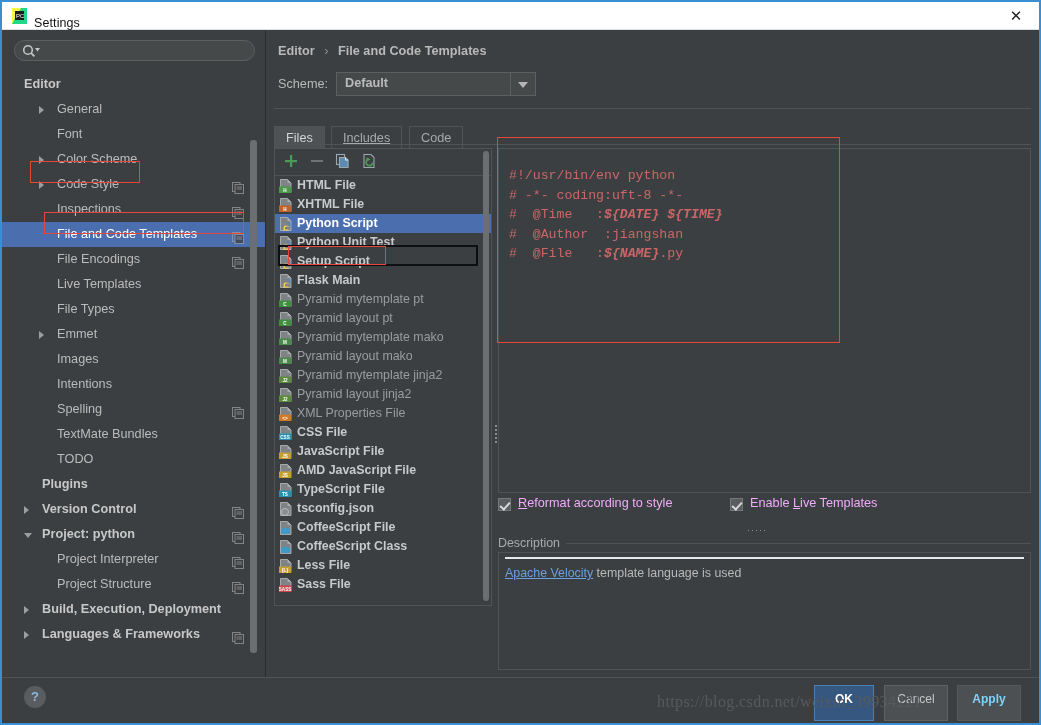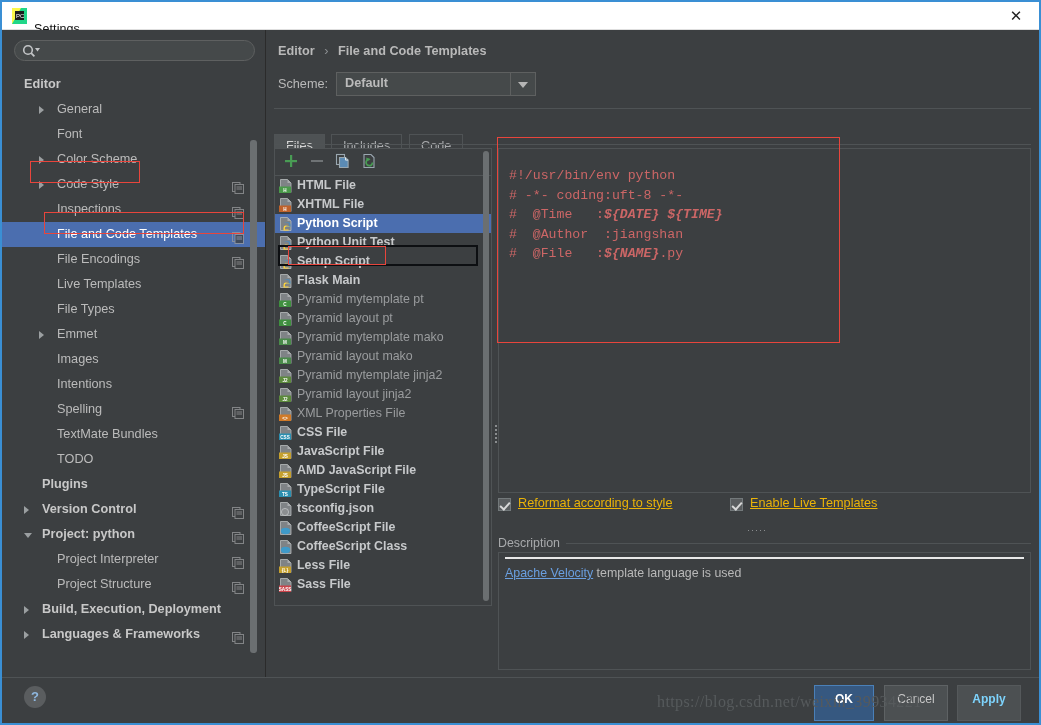--- a/index.html
+++ b/index.html
@@ -10,7 +10,7 @@
   .titlebar{position:absolute;left:0;top:0;width:100%;height:28px;background:#ffffff;
             border-bottom:1px solid #dedede;box-sizing:border-box;}
   .title-icon{position:absolute;left:10px;top:6px;width:15px;height:16px;}
-  .title-text{position:absolute;left:32px;top:20px;font-size:12.5px;color:#111;letter-spacing:.1px;}
+  .title-text{position:absolute;left:32px;top:14px;font-size:12.5px;color:#111;letter-spacing:.1px;}
   .close-btn{position:absolute;right:8px;top:3px;width:30px;height:22px;color:#222;font-size:15px;
              text-align:center;line-height:22px;font-family:"DejaVu Sans",sans-serif;cursor:pointer;}
   

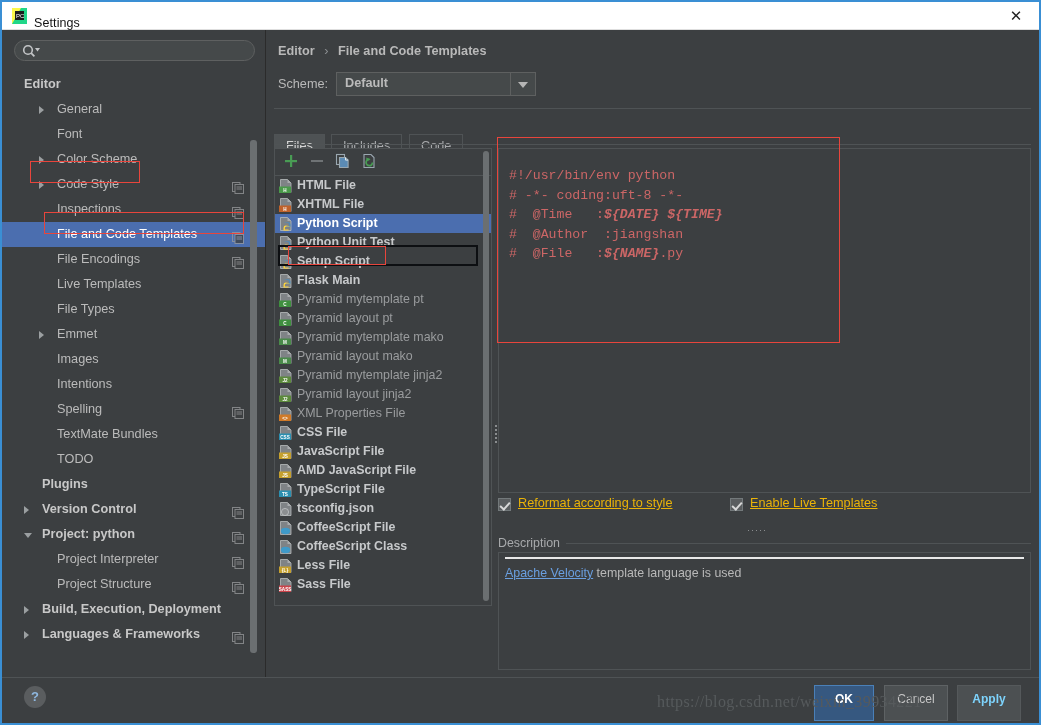--- a/index.html
+++ b/index.html
@@ -47,7 +47,7 @@
   .hr1{position:absolute;left:8px;top:78px;right:8px;height:1px;background:#4f5355;}
   
   .tabs{position:absolute;left:8px;top:92px;height:23px;}
-  .tab{position:absolute;top:12px;height:23px;line-height:23px;font-size:12.7px;color:#a7a9ab;
+  .tab{position:absolute;top:4px;height:23px;line-height:23px;font-size:12.7px;color:#a7a9ab;
        padding:0 11px;background:#3c3f41;border:1px solid #4f5355;border-bottom:none;cursor:pointer;box-sizing:border-box;}
   .tab.active{background:#4e5254;color:#d4d4d4;}
   .tabs-line{position:absolute;left:8px;top:114px;right:8px;height:1px;background:#4f5355;}

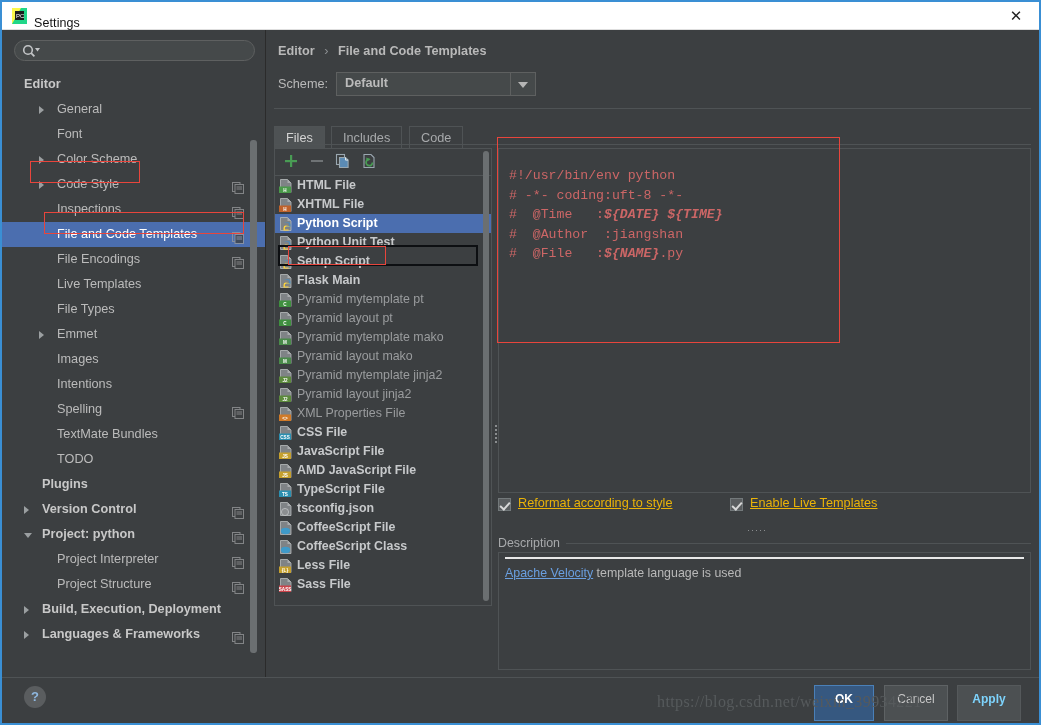--- a/index.html
+++ b/index.html
@@ -297,7 +297,7 @@
 
       <div class="tabs">
           <div class="tab active" style="left: 0px;"><span>Files</span></div>
-          <div class="tab" style="left: 57px;"><span>Includes</span></div>
+          <div class="tab" style="left: 57px; text-decoration: underline;"><span>Includes</span></div>
           <div class="tab" style="left: 135px;"><span>Code</span></div>
         </div>
       <div class="tabs-line"></div>

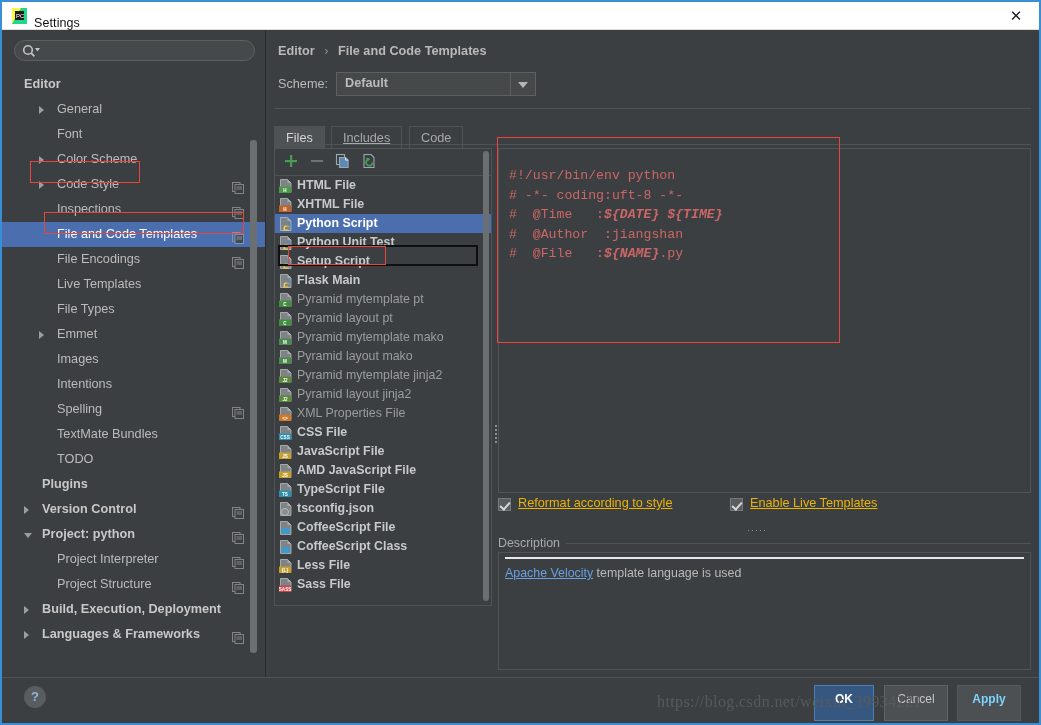--- a/index.html
+++ b/index.html
@@ -79,7 +79,7 @@
          border:1px solid #73797b;box-sizing:border-box;}
   .cbbox:after{content:"";position:absolute;left:3px;top:1px;width:4px;height:8px;
        border:solid #d8d8d8;border-width:0 2px 2px 0;transform:rotate(42deg);}
-  .cbtxt{position:absolute;left:20px;top:0;font-size:12.7px;color:#eab308;white-space:nowrap;text-decoration:underline;}
+  .cbtxt{position:absolute;left:20px;top:0;font-size:12.7px;color:#f0abfc;white-space:nowrap;}
   .cbtxt u{text-decoration:underline;}
   .dots{position:absolute;left:18px;top:21px;width:22px;height:4px;}
   .dots i{display:inline-block;width:1px;height:1px;background:#8a8d8f;margin-right:3px;}

